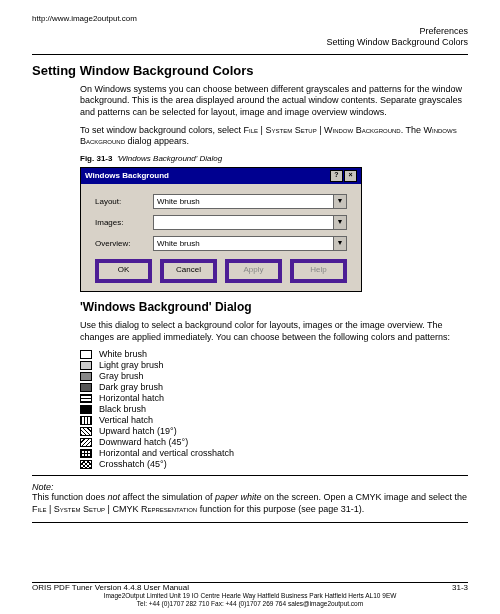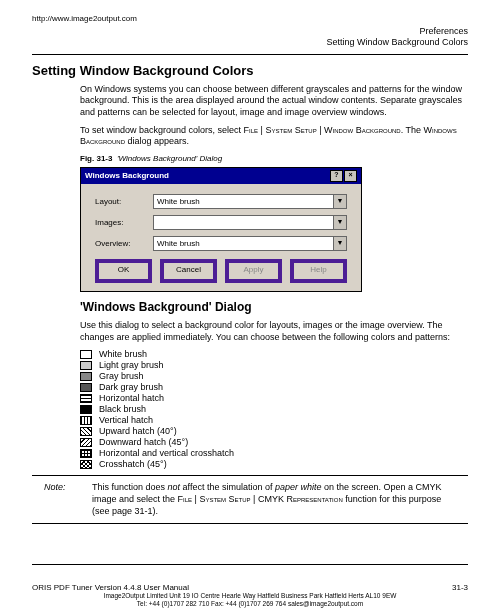--- a/index.html
+++ b/index.html
@@ -317,7 +317,7 @@
       </div>
     <div class="swatch-row">
         <div class="swatch sw-uh"></div>
-        <span>Upward hatch (40°)</span>
+        <span>Upward hatch (19°)</span>
       </div>
     <div class="swatch-row">
         <div class="swatch sw-dh"></div>

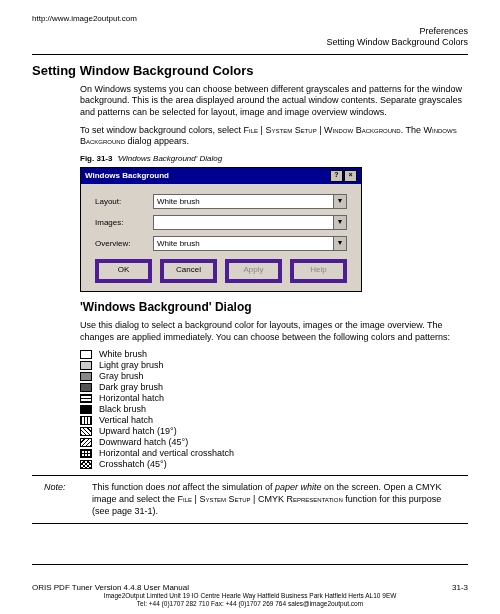--- a/index.html
+++ b/index.html
@@ -180,7 +180,8 @@
 
   .note-block {
     display: flex;
-    margin: 6px 12px;
+    margin: 6px 0;
+    flex-direction: column;
   }
   .note-label {
     width: 48px;

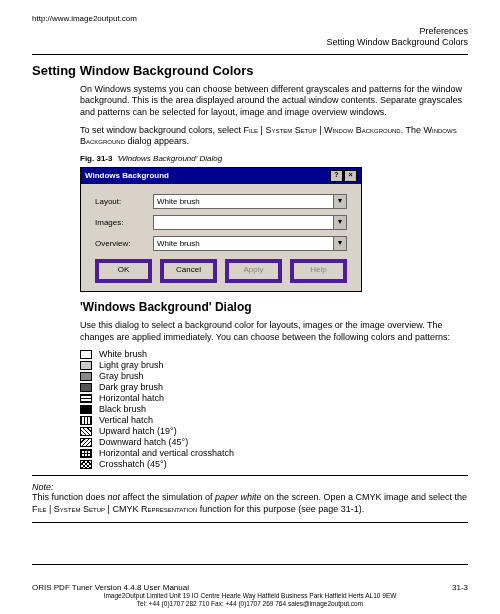--- a/index.html
+++ b/index.html
@@ -210,7 +210,7 @@
     display: flex;
     justify-content: space-between;
     border-top: 1px solid #000;
-    padding-top: 18px;
+    padding-top: 0;
   }
   .footer-fine {
     text-align: center;

